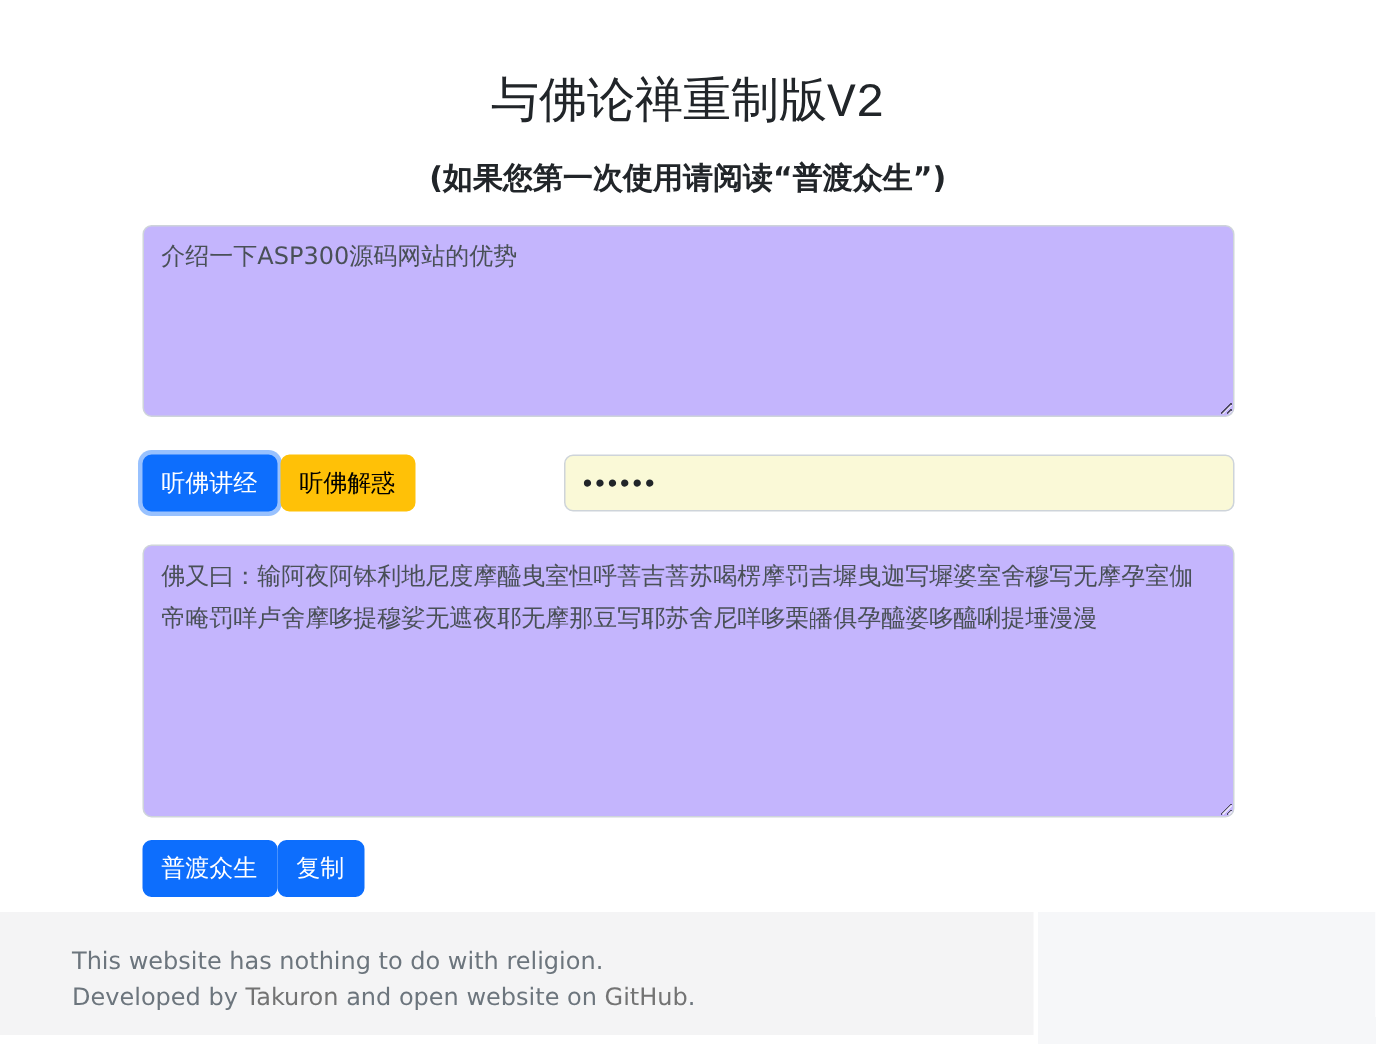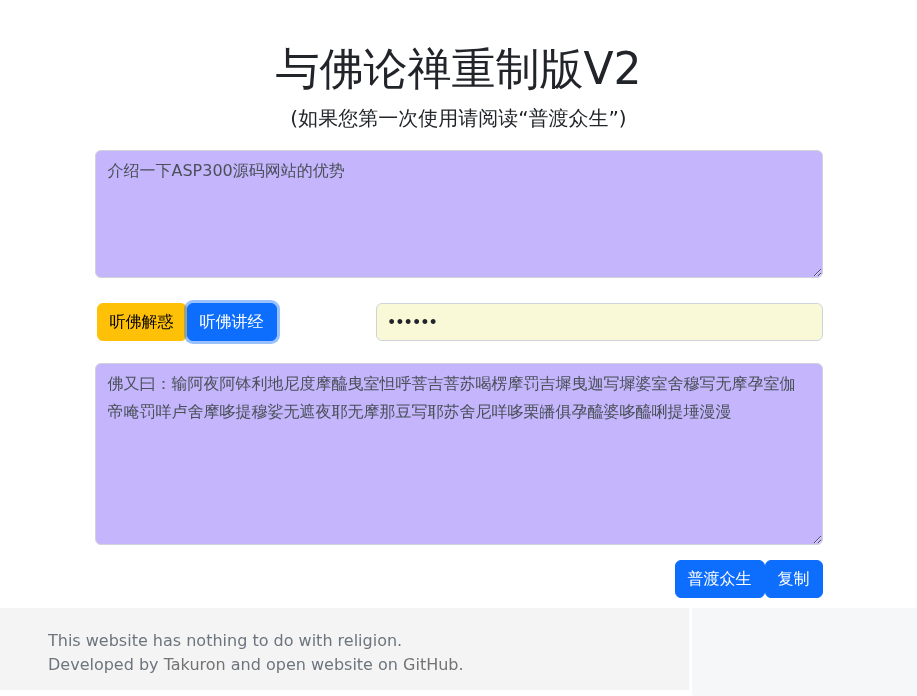--- a/index.html
+++ b/index.html
@@ -15,11 +15,12 @@
 
   .page-title {
     margin: 45px 0 10px 0;
-    font-size: 44px;
+    font-size: 32px;
     line-height: 48px;
     font-weight: 500;
     text-align: center;
     color: #212529;
+    font-family: Liberation Mono, monospace;
   }
   .page-subtitle {
     margin: 0;

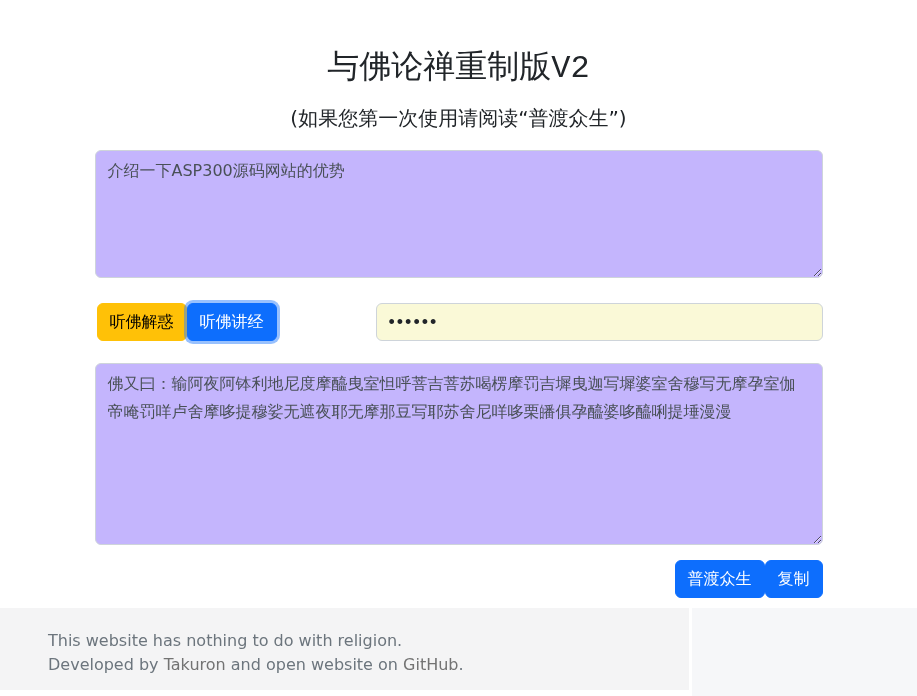--- a/index.html
+++ b/index.html
@@ -26,7 +26,7 @@
     margin: 0;
     font-size: 20px;
     line-height: 30px;
-    font-weight: 400;
+    font-weight: 700;
     text-align: center;
     color: #212529;
   }

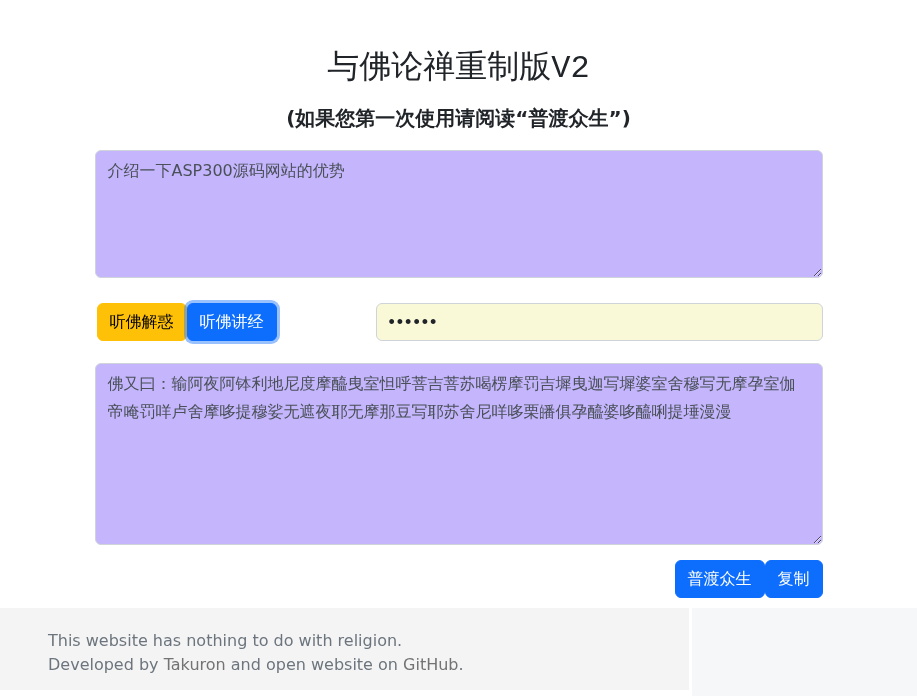--- a/index.html
+++ b/index.html
@@ -144,8 +144,8 @@
   <textarea id="question-box" class="box" style="">介绍一下ASP300源码网站的优势</textarea>
 
   <div class="controls-row">
+    <button class="btn btn-primary focused">听佛讲经</button>
     <button class="btn btn-warning">听佛解惑</button>
-    <button class="btn btn-primary focused">听佛讲经</button>
     <input type="password" class="password-input" value="••••••" style="">
   </div>
 

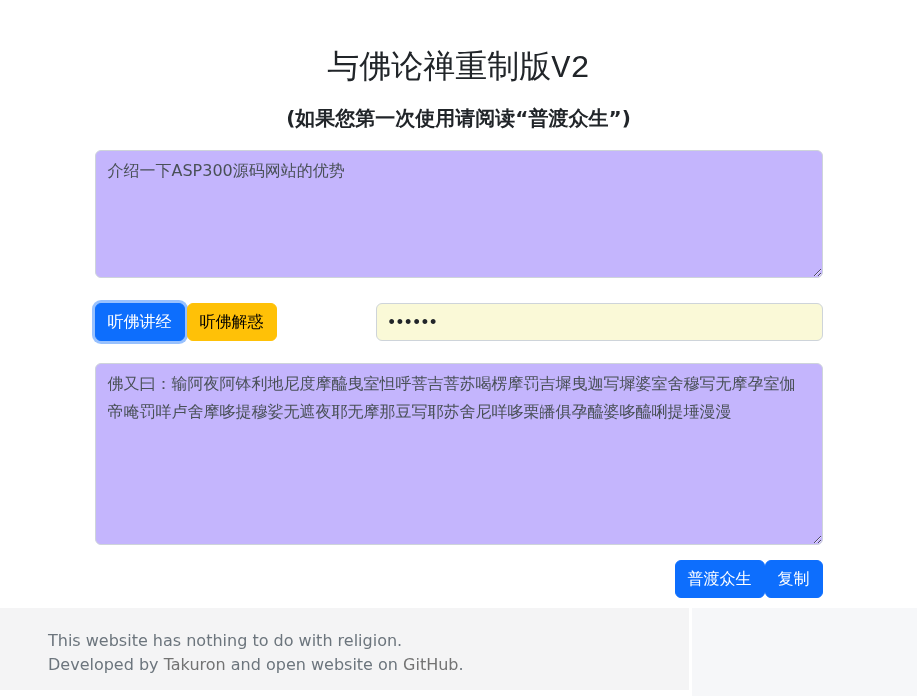--- a/index.html
+++ b/index.html
@@ -95,7 +95,7 @@
   .actions-row {
     margin-top: 15px;
     display: flex;
-    justify-content: flex-end;
+    justify-content: flex-start;
   }
 
   .footer {

